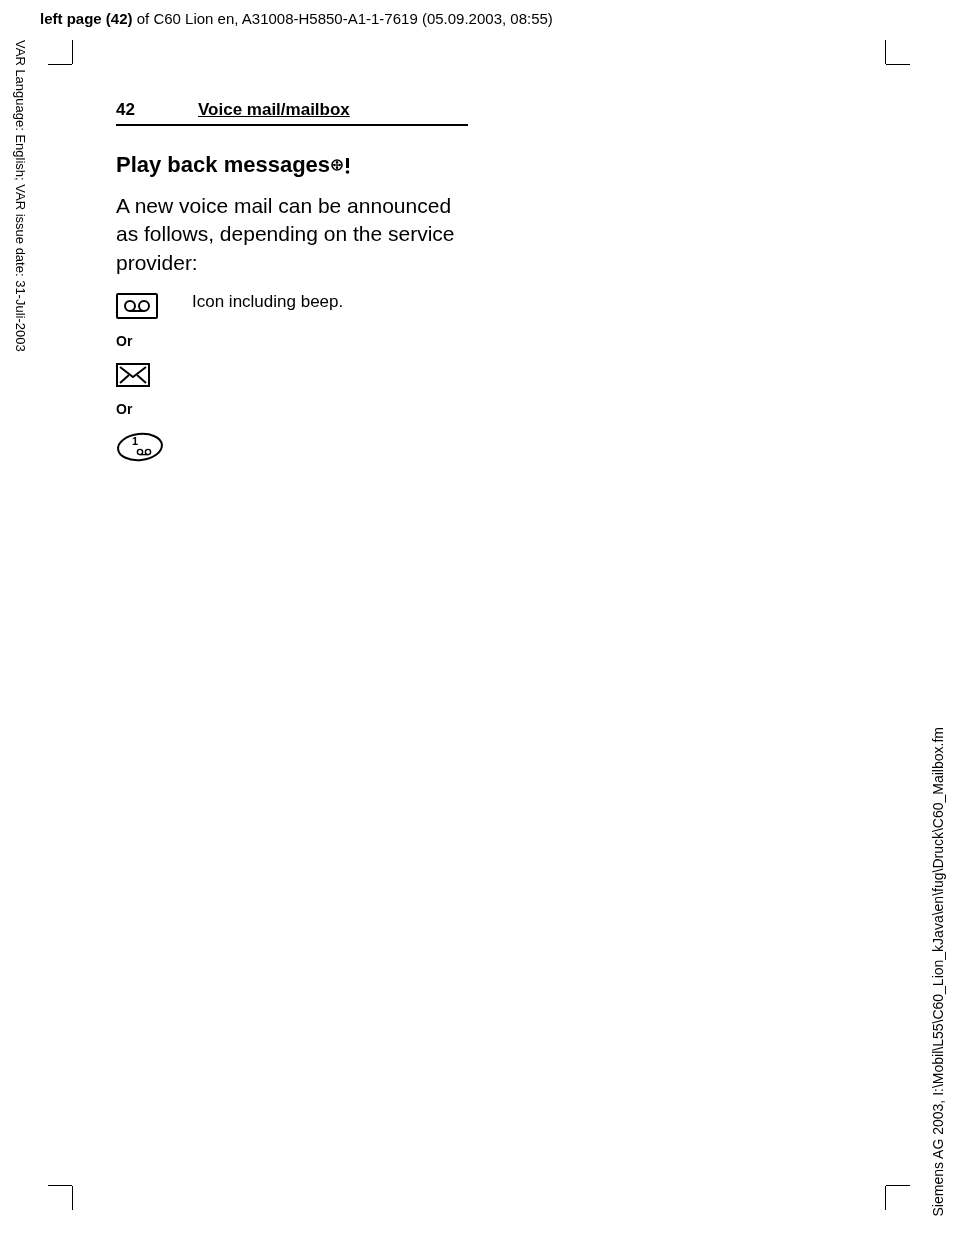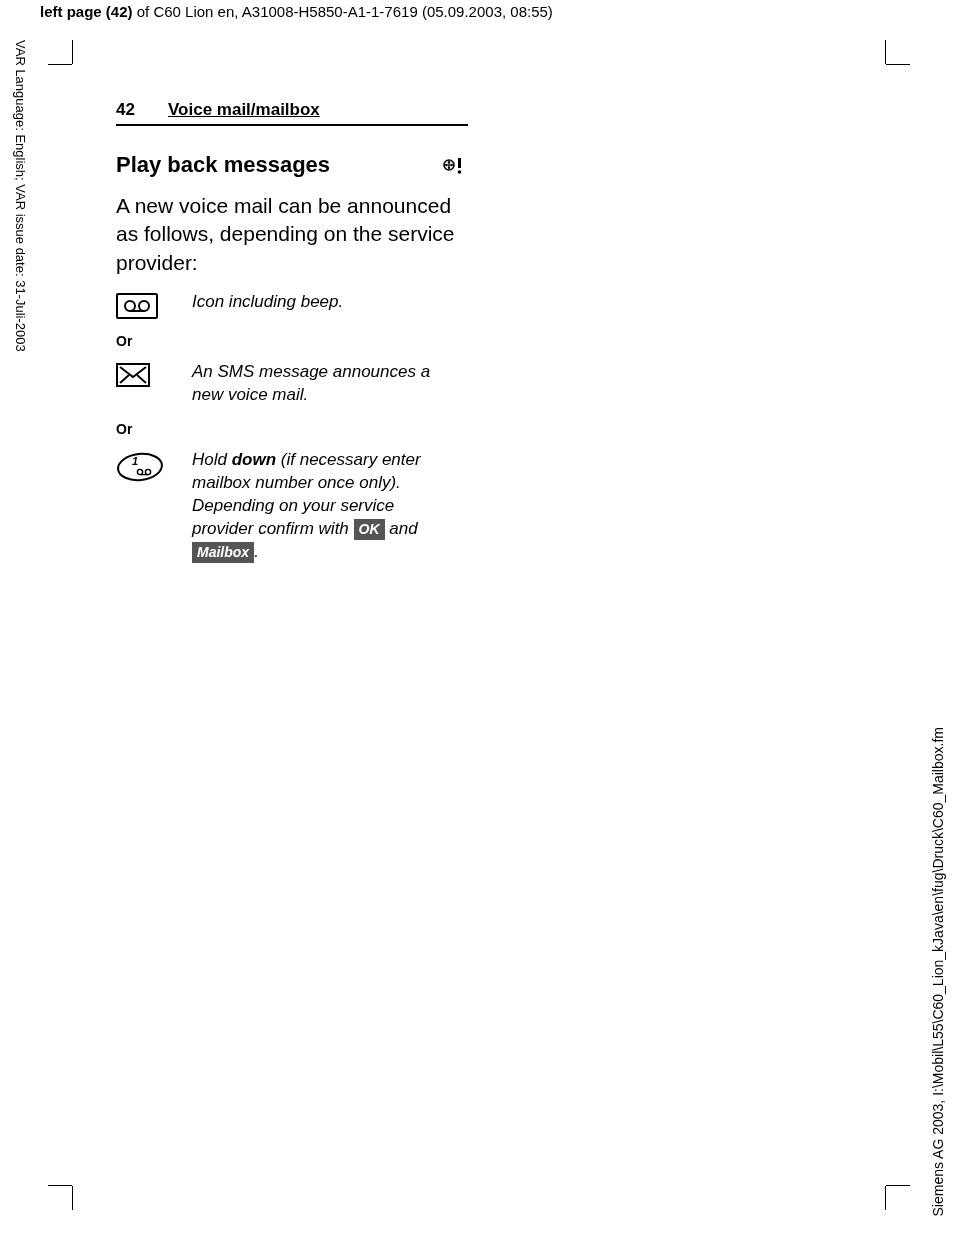--- a/index.html
+++ b/index.html
@@ -15,7 +15,7 @@
   }
   .top-header {
     position: absolute;
-    top: 3px;
+    top: 10px;
     left: 40px;
     font-size: 15px;
   }

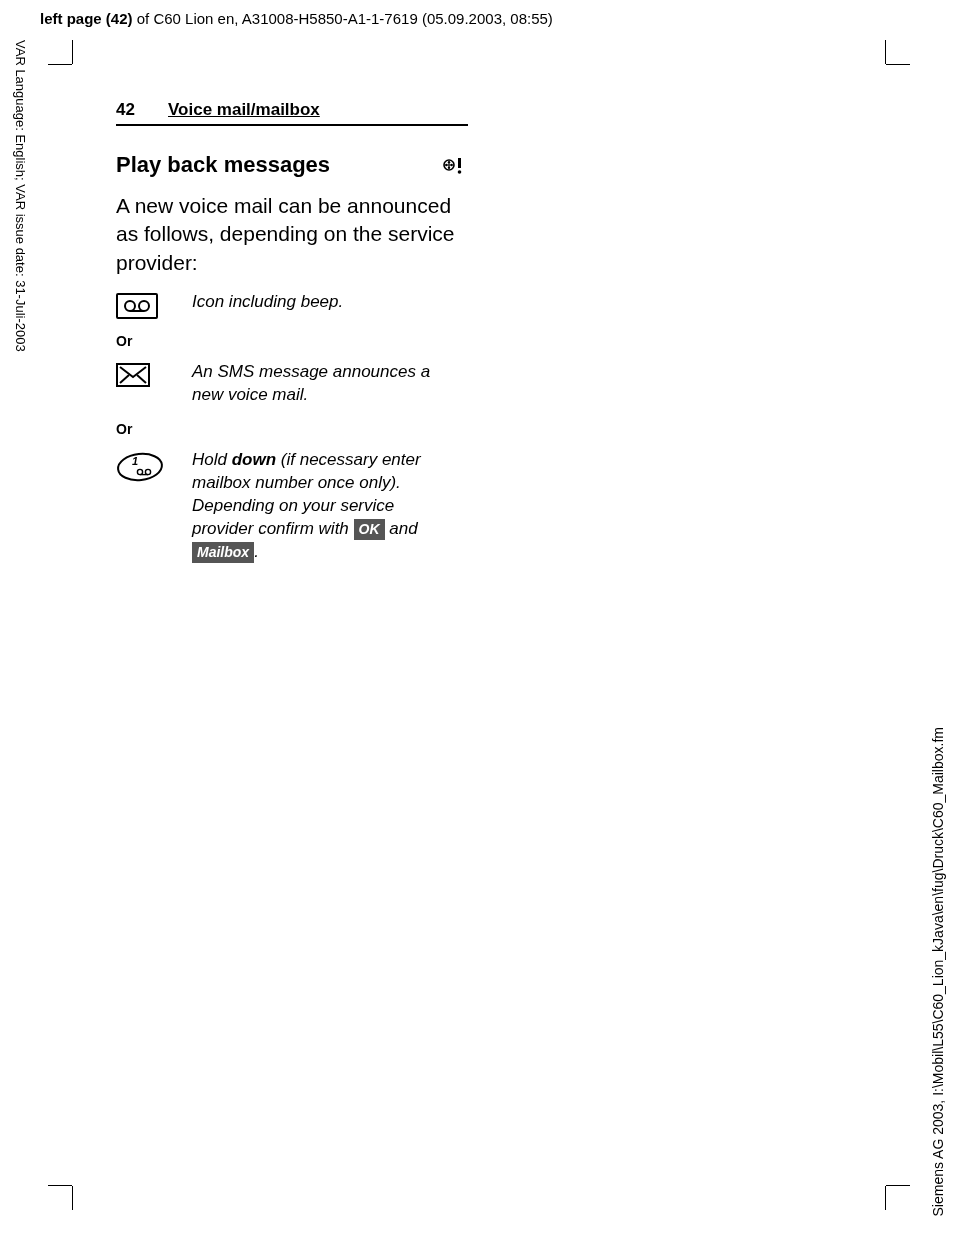--- a/index.html
+++ b/index.html
@@ -69,6 +69,7 @@
   .page-header {
     display: flex;
     align-items: baseline;
+    gap: 30px;
     border-bottom: 2px solid #000;
     padding-bottom: 4px;
     margin-bottom: 26px;

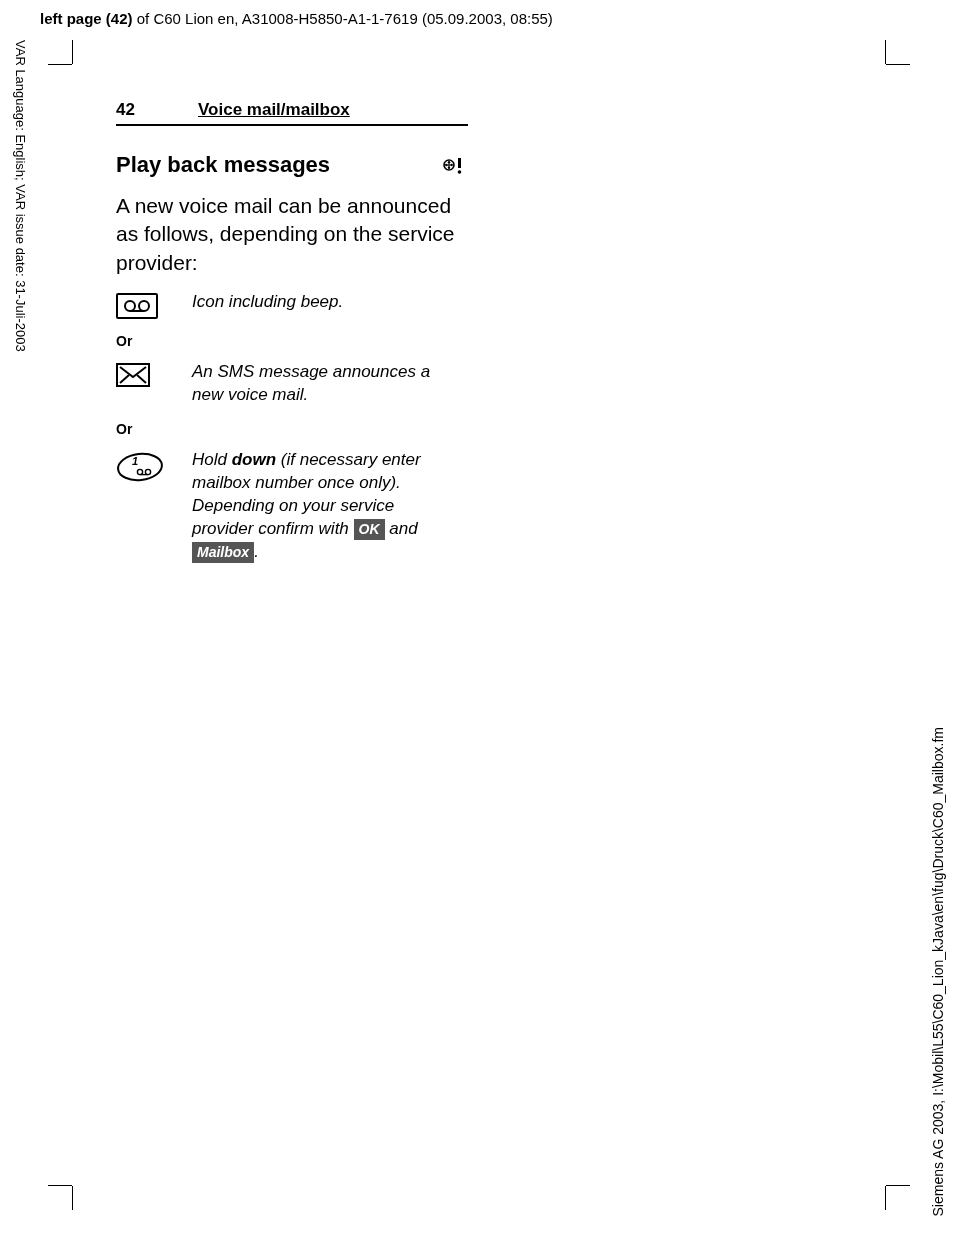--- a/index.html
+++ b/index.html
@@ -91,7 +91,6 @@
     margin-bottom: 14px;
     display: flex;
     align-items: center;
-    justify-content: space-between;
     width: 348px;
   }
   .network-icon {

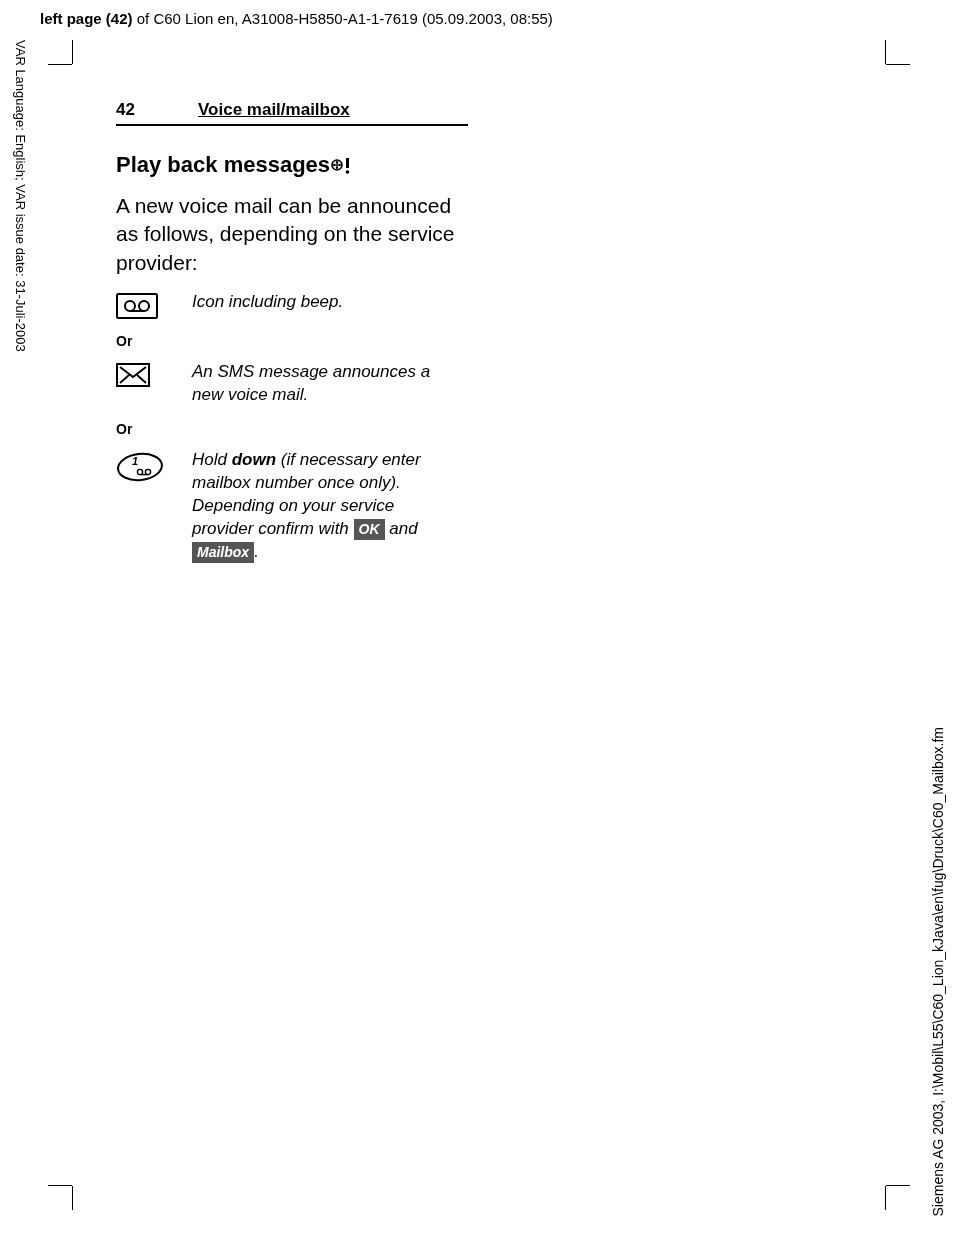--- a/index.html
+++ b/index.html
@@ -112,7 +112,6 @@
     gap: 26px;
     margin-bottom: 14px;
     width: 344px;
-    font-style: italic;
   }
   .row .icon-col {
     width: 50px;

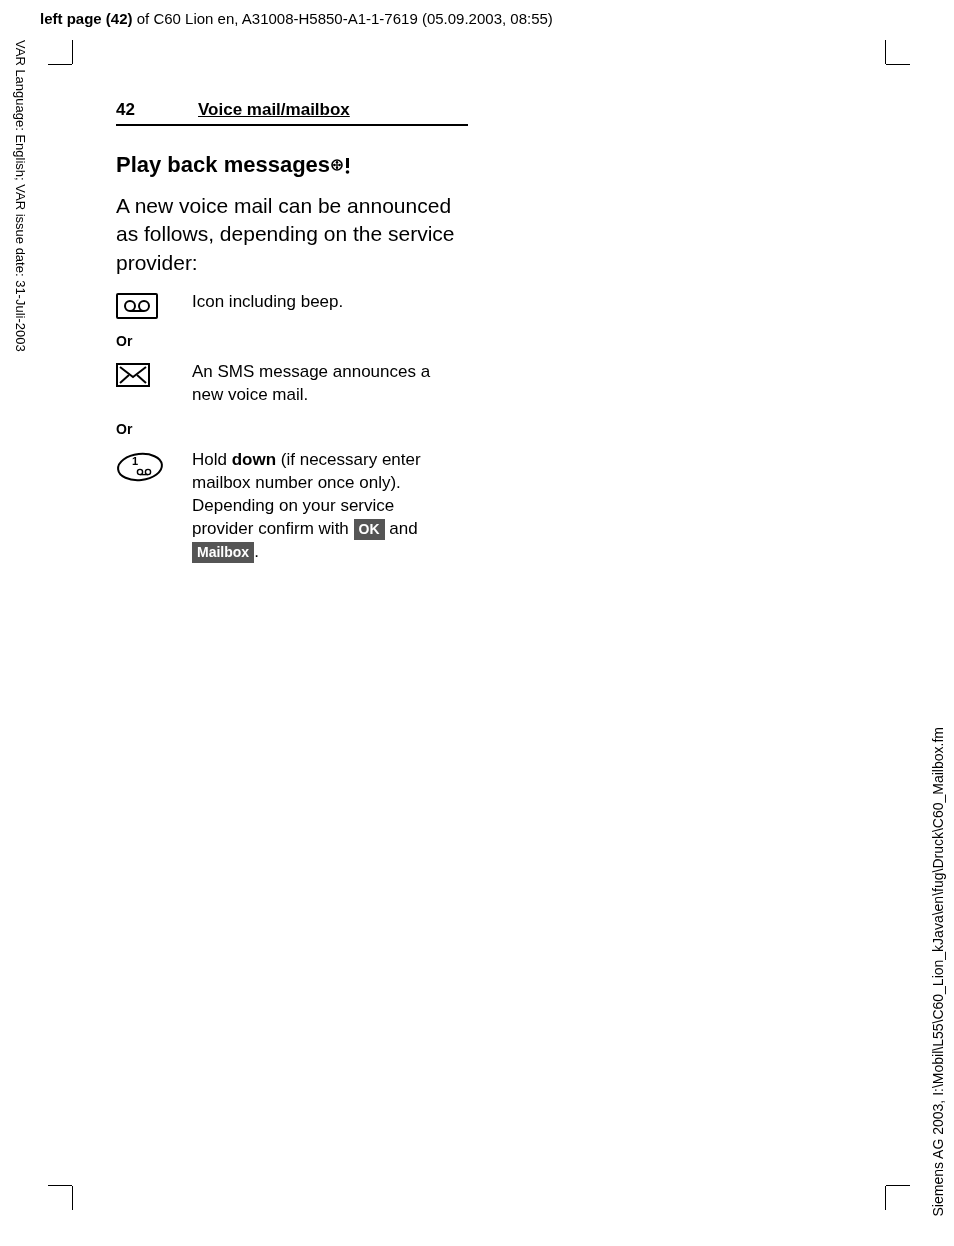--- a/index.html
+++ b/index.html
@@ -240,7 +240,6 @@
         </svg>
       </div>
     </div>
-    <div class="text-col">An SMS message announces a new voice mail.</div>
   </div>
 
   <div class="or-label">Or</div>

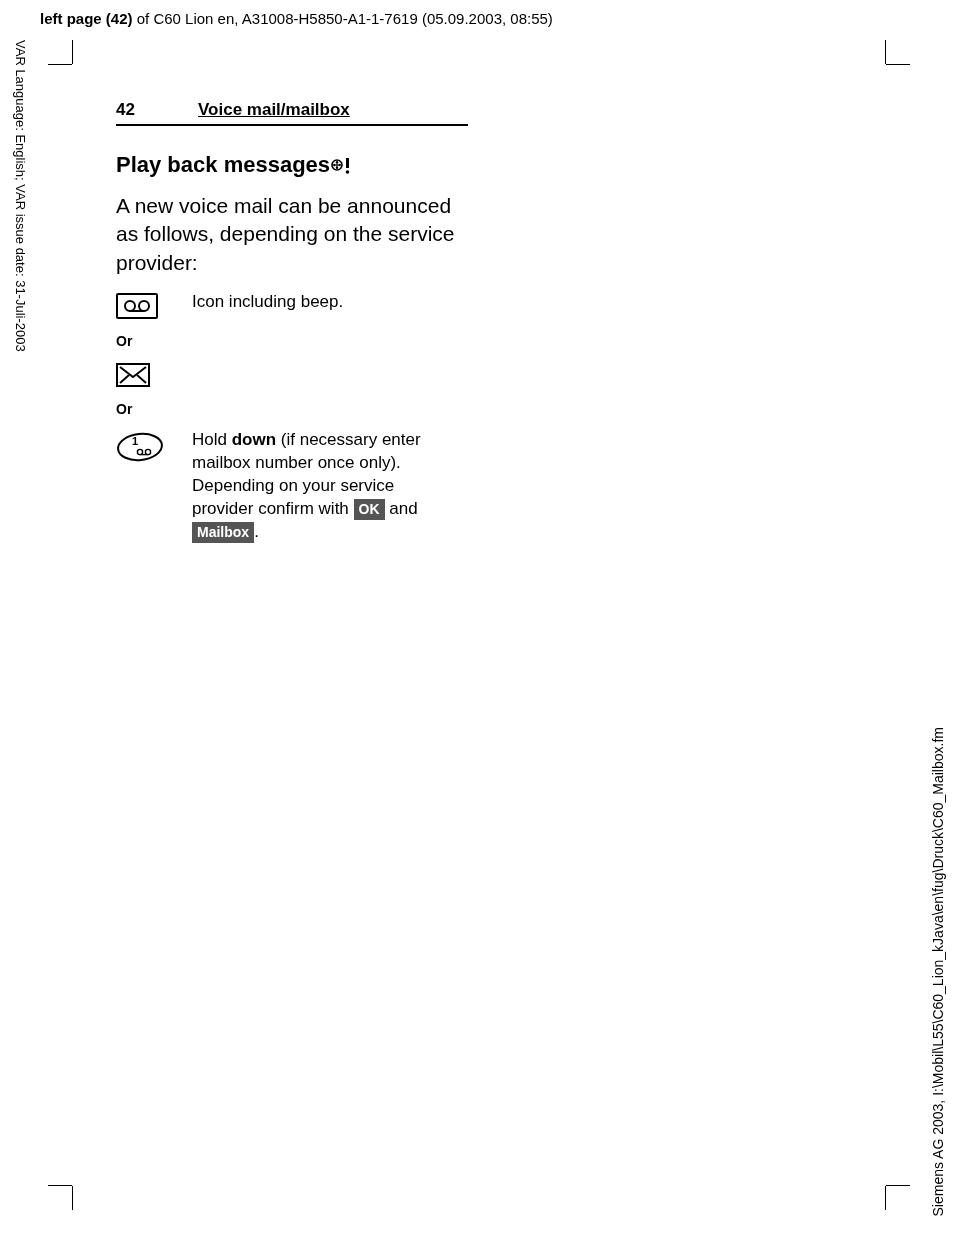--- a/index.html
+++ b/index.html
@@ -256,10 +256,6 @@
         <line x1="24" y1="23.6" x2="32" y2="23.6" stroke="#000" stroke-width="1.4"></line>
       </svg>
     </div>
-    <div class="text-col">
-      <span>Hold </span><span class="bold">down</span><span> (if necessary enter mailbox number once only). Depending on your service provider confirm with </span><span class="softkey">OK</span><span> and </span>
-      <span class="softkey">Mailbox</span><span>.</span>
-    </div>
   </div>
 
 

